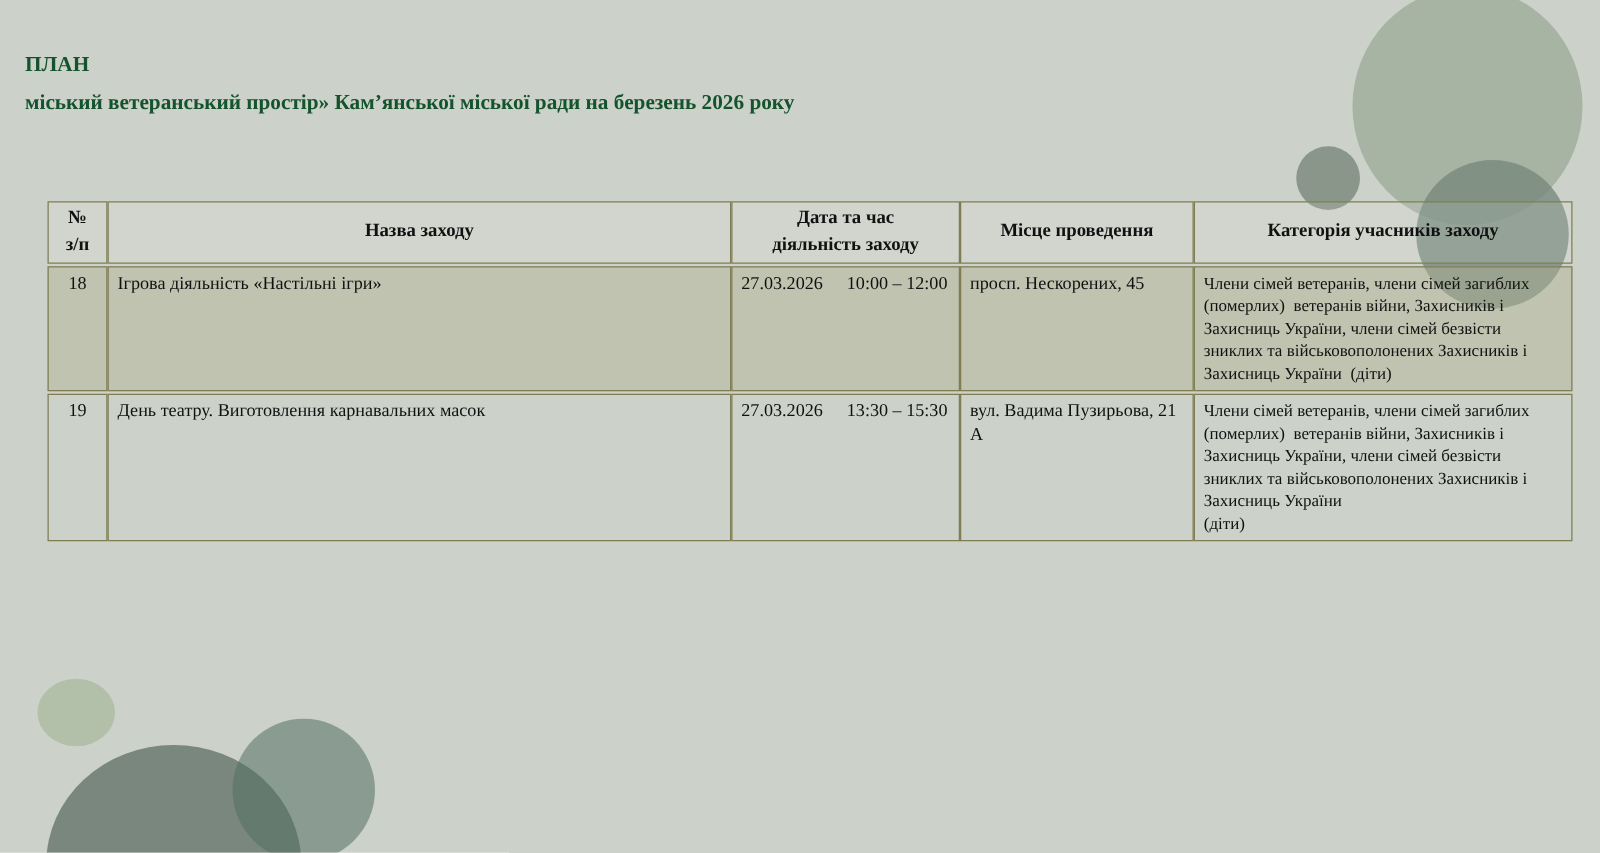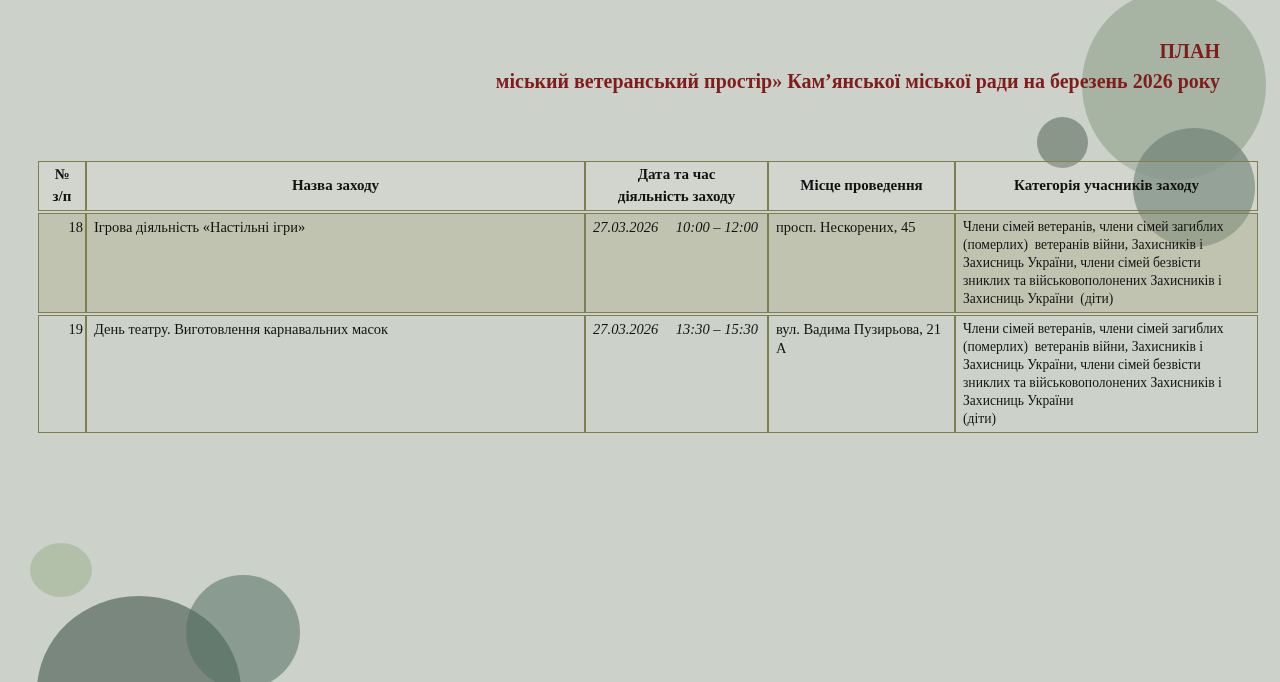--- a/index.html
+++ b/index.html
@@ -25,8 +25,8 @@
   
   .title {
     position: absolute; top: 37px; left: 20px; width: 1200px;
-    text-align: right; font-weight: bold; font-size: 20px;
-    line-height: 29.5px; z-index: 2; color: #7f1d1d;
+    text-align: left; font-weight: bold; font-size: 17px;
+    line-height: 29.5px; z-index: 2; color: #14532d;
   }
 
   

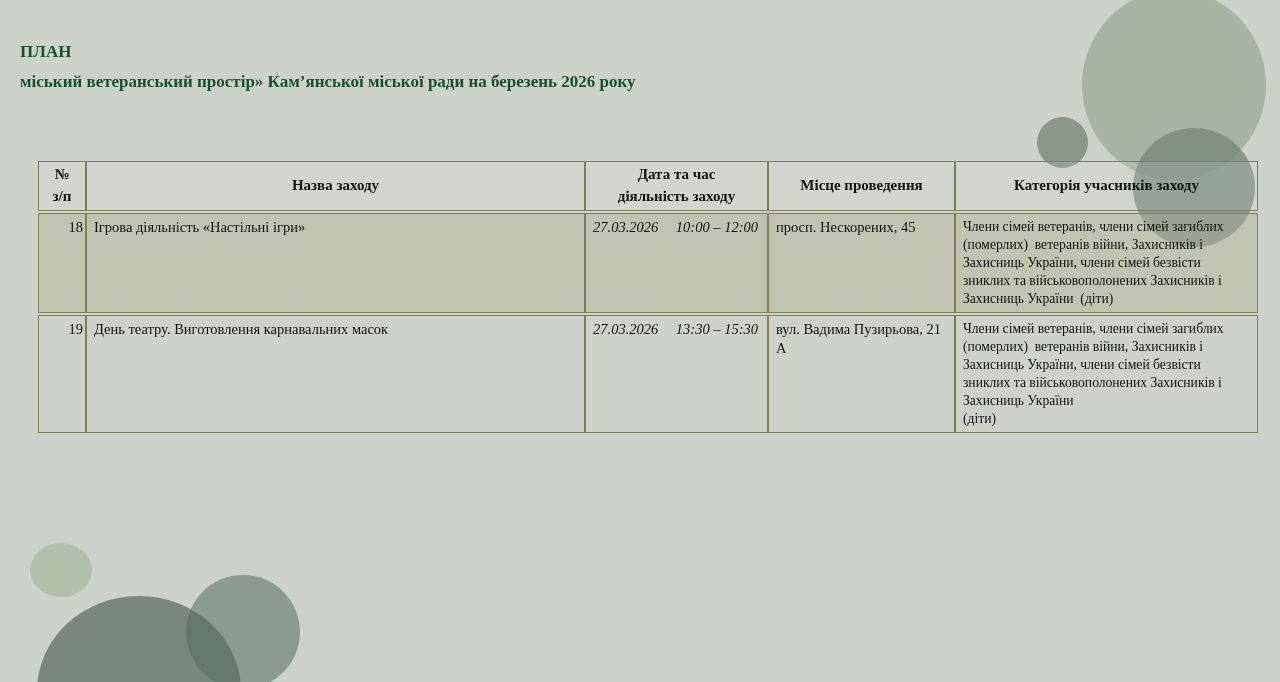--- a/index.html
+++ b/index.html
@@ -49,7 +49,7 @@
   }
   tr.row-a td { background: rgba(176,177,146,0.45); height: 88px; }
   tr.row-b td { height: 115px; }
-  td.cell-num { text-align: right; padding-left: 2px; padding-right: 2px; }
+  td.cell-num { text-align: center; padding-left: 2px; padding-right: 2px; }
   td.cell-category { font-size: 13.6px; line-height: 1.33; white-space: pre-wrap; }
   .dt { display: flex; justify-content: space-between; padding-right: 2px; font-style: italic; }
 </style>

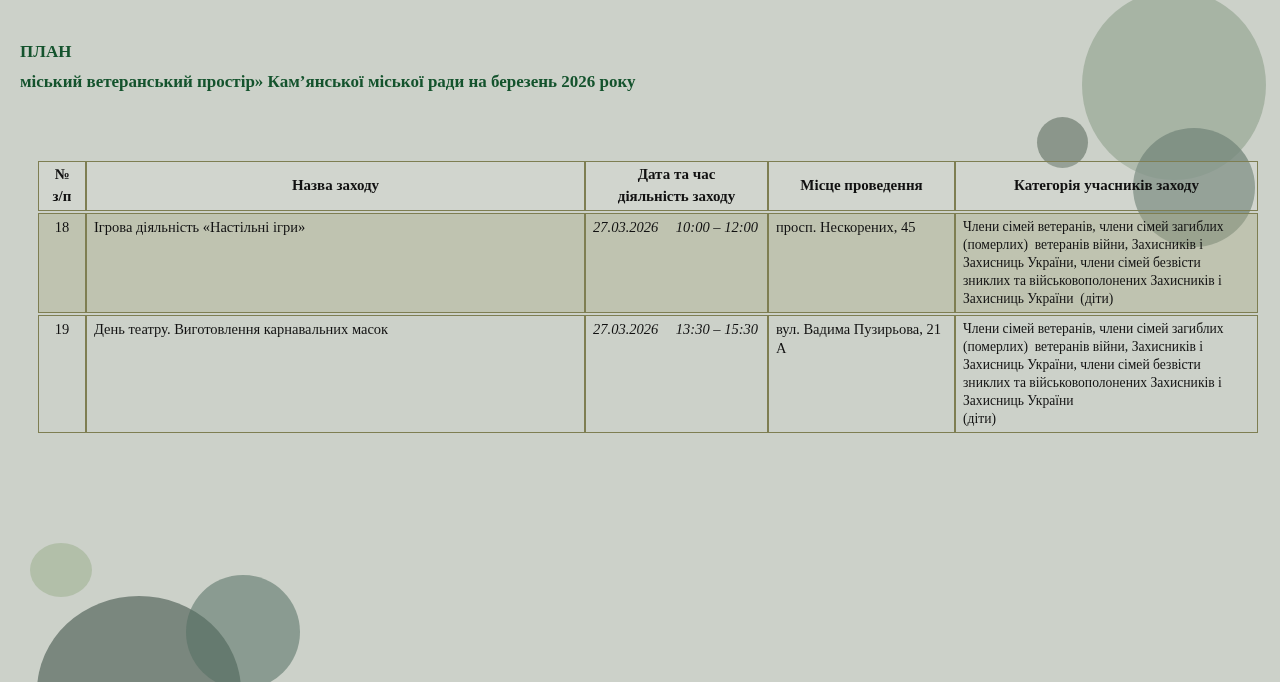--- a/index.html
+++ b/index.html
@@ -51,7 +51,7 @@
   tr.row-b td { height: 115px; }
   td.cell-num { text-align: center; padding-left: 2px; padding-right: 2px; }
   td.cell-category { font-size: 13.6px; line-height: 1.33; white-space: pre-wrap; }
-  .dt { display: flex; justify-content: space-between; padding-right: 2px; font-style: italic; }
+  .dt { display: flex; justify-content: space-between; padding-right: 2px; }
 </style>
 </head>
 <body>

